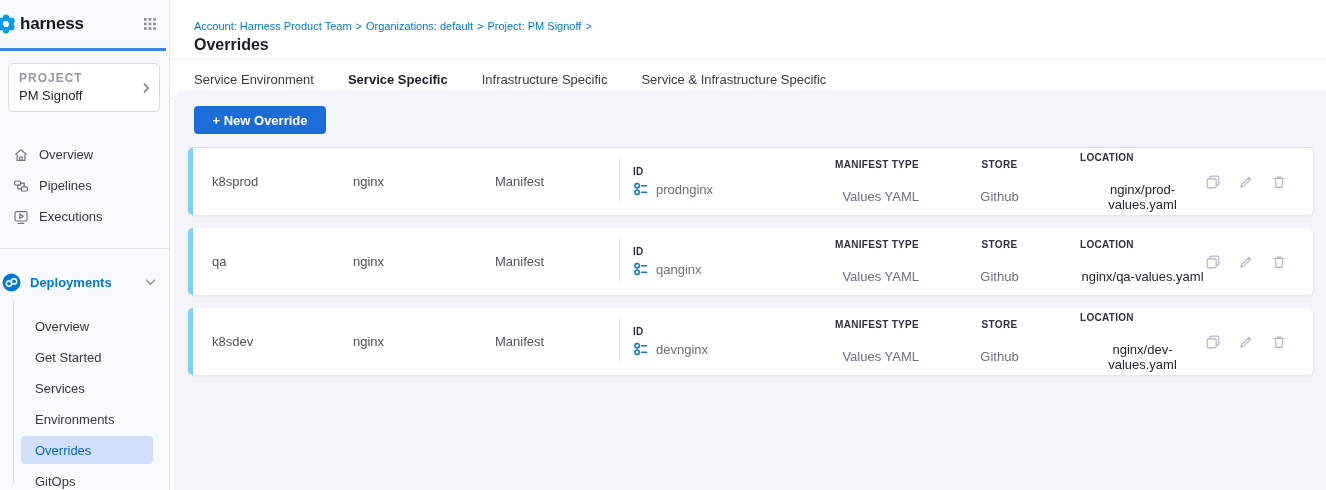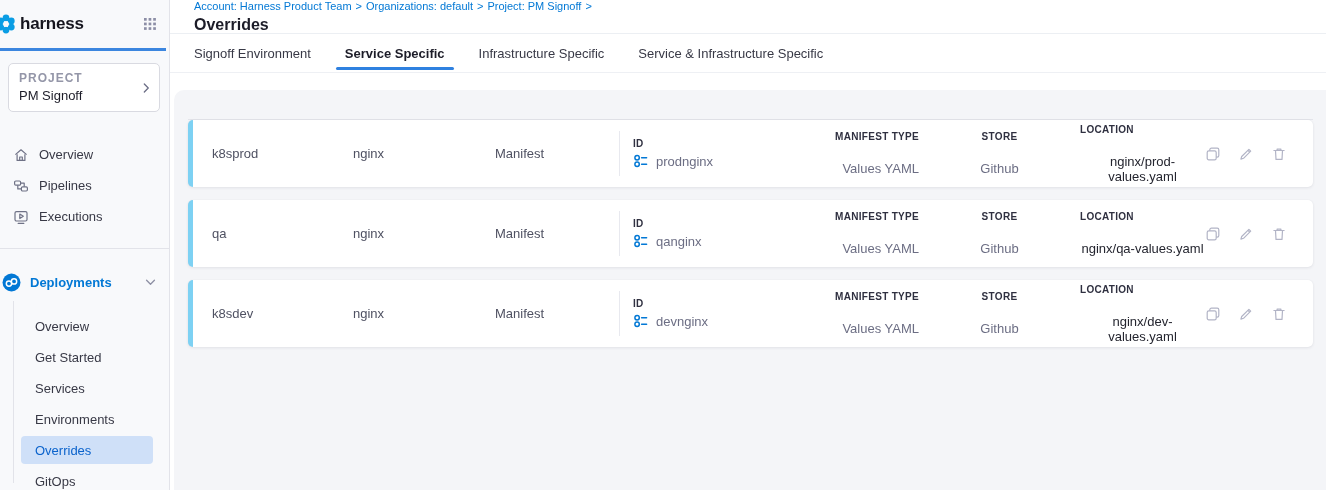--- a/index.html
+++ b/index.html
@@ -37,7 +37,7 @@
 
   
   .main { position:absolute; left:170px; top:0; right:0; bottom:0; background:#fff; }
-  .page-header { height:34px; border-bottom:1px solid #eceff3; padding:0 0 0 24px; }
+  .page-header { height:60px; border-bottom:1px solid #eceff3; padding:20px 0 0 24px; }
   .breadcrumb { font-size:11px; color:#0278d5; cursor:pointer; }
   .breadcrumb .sep { margin:0 4px; }
   .page-title { font-size:16px; font-weight:700; color:#1c1c28; margin-top:4px; }

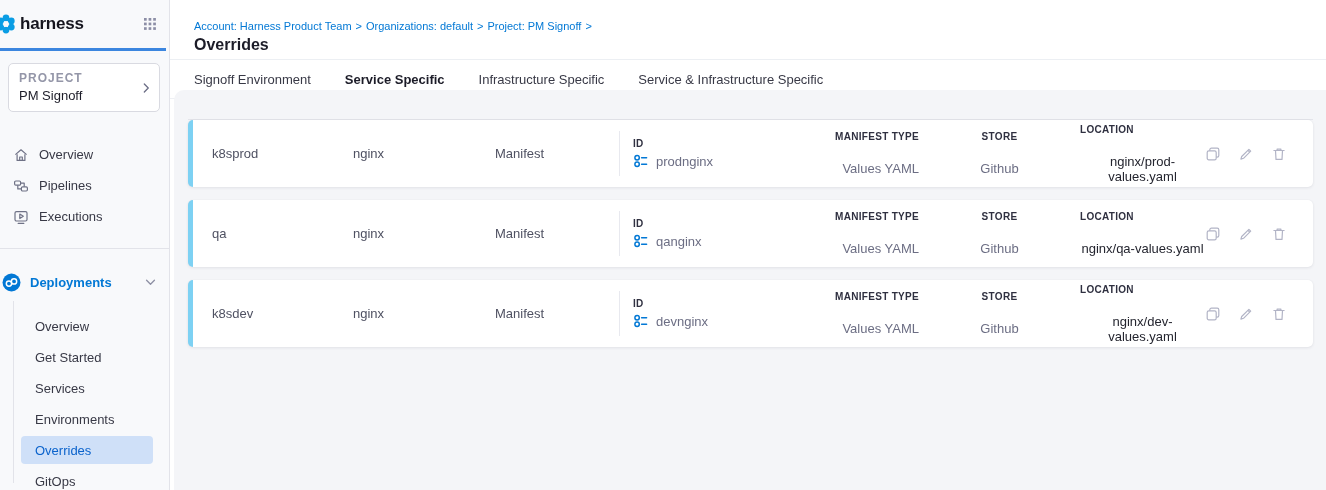--- a/index.html
+++ b/index.html
@@ -209,7 +209,7 @@
 
     <div class="tabs">
       <div class="tab">
-          <span>Signoff Environment</span>
+          <span>Service Environment</span>
         </div>
       <div class="tab active">
           <span>Service Specific</span>

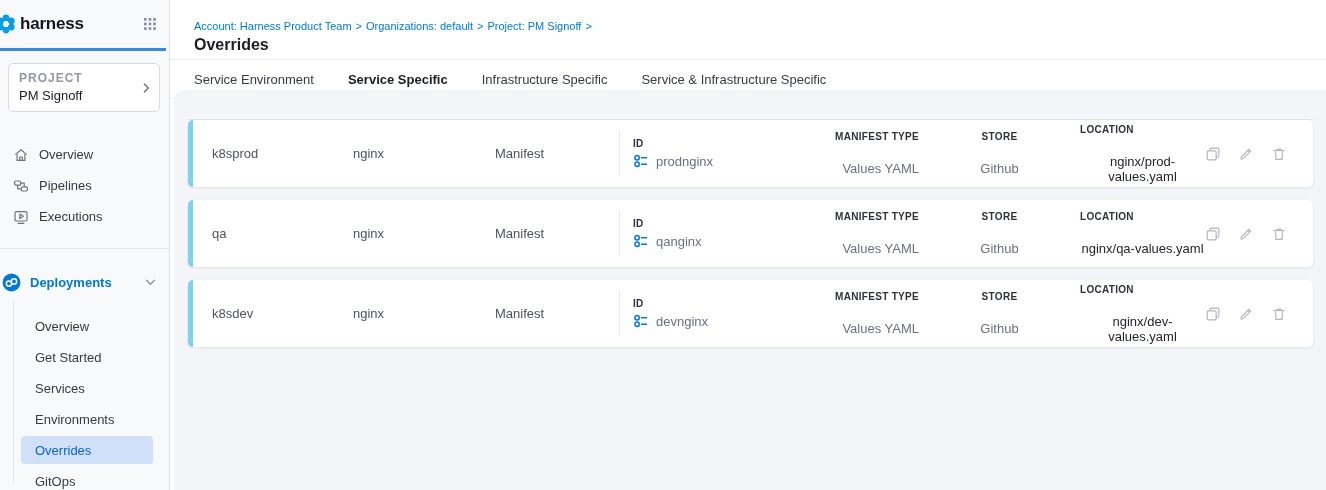--- a/index.html
+++ b/index.html
@@ -223,6 +223,7 @@
     </div>
 
     <div class="content">
+      <button class="btn-new">+ New Override</button>
       <div class="toolbar-divider"></div>
 
 

